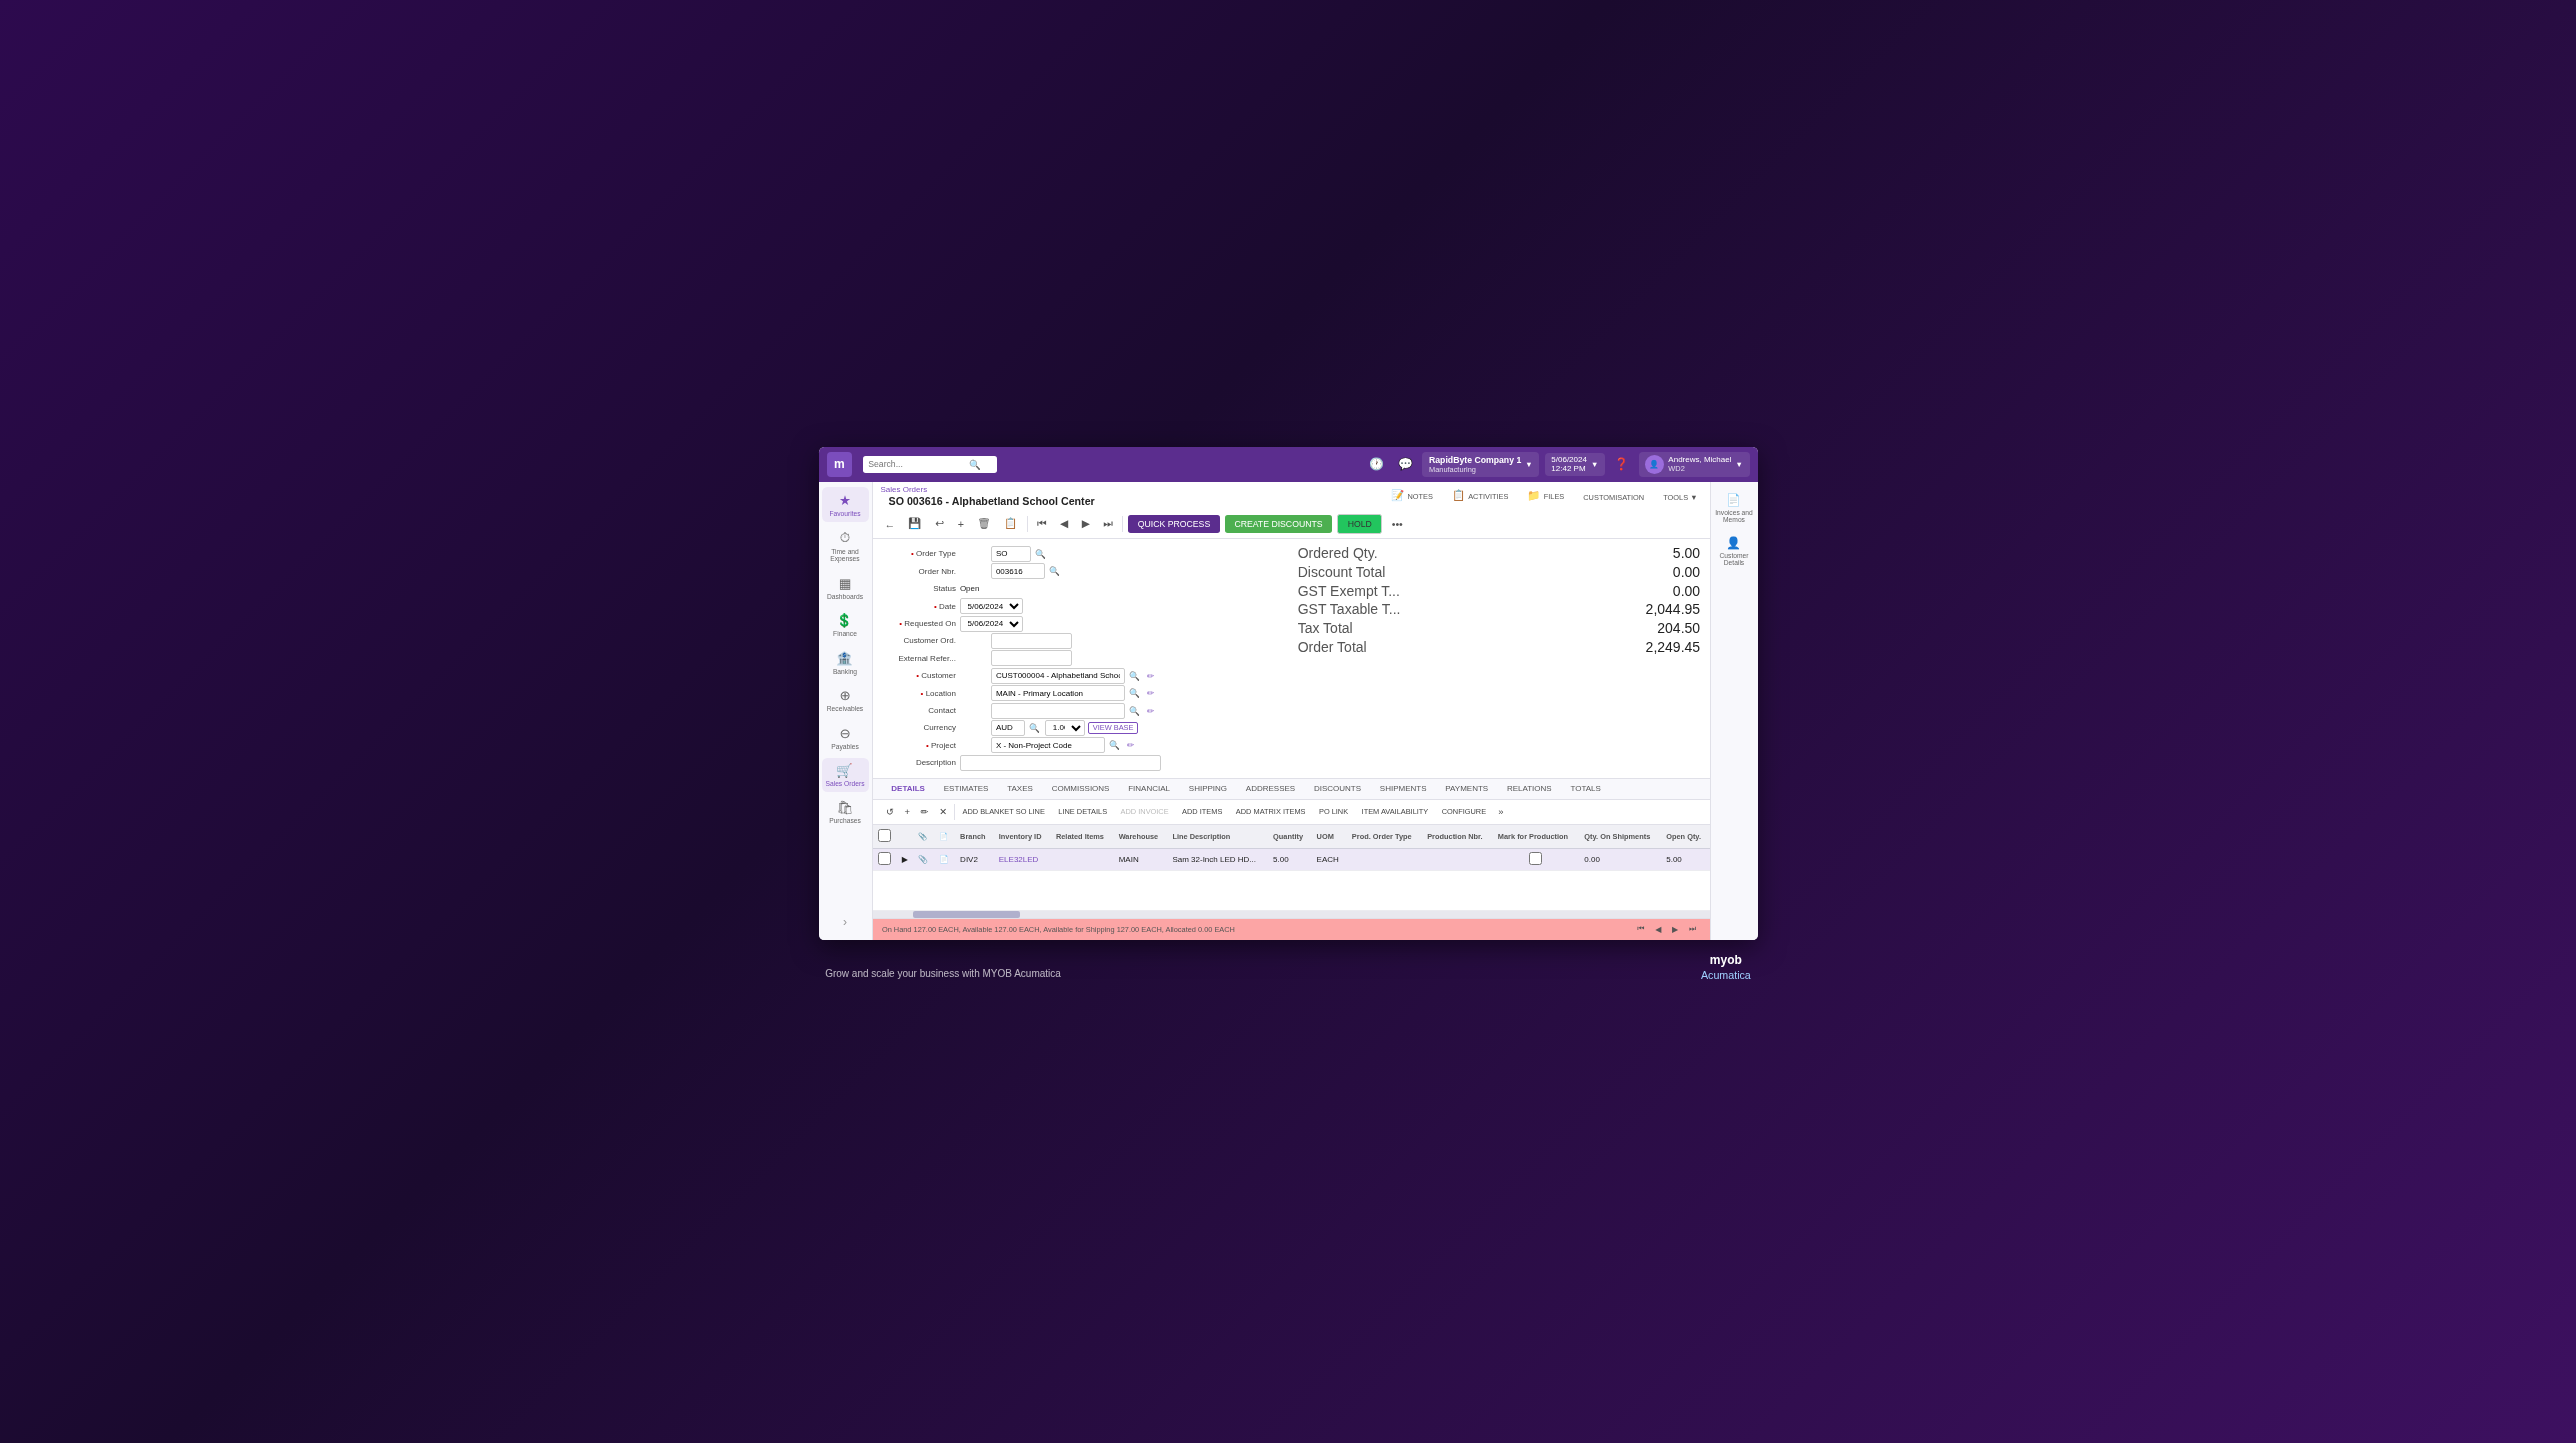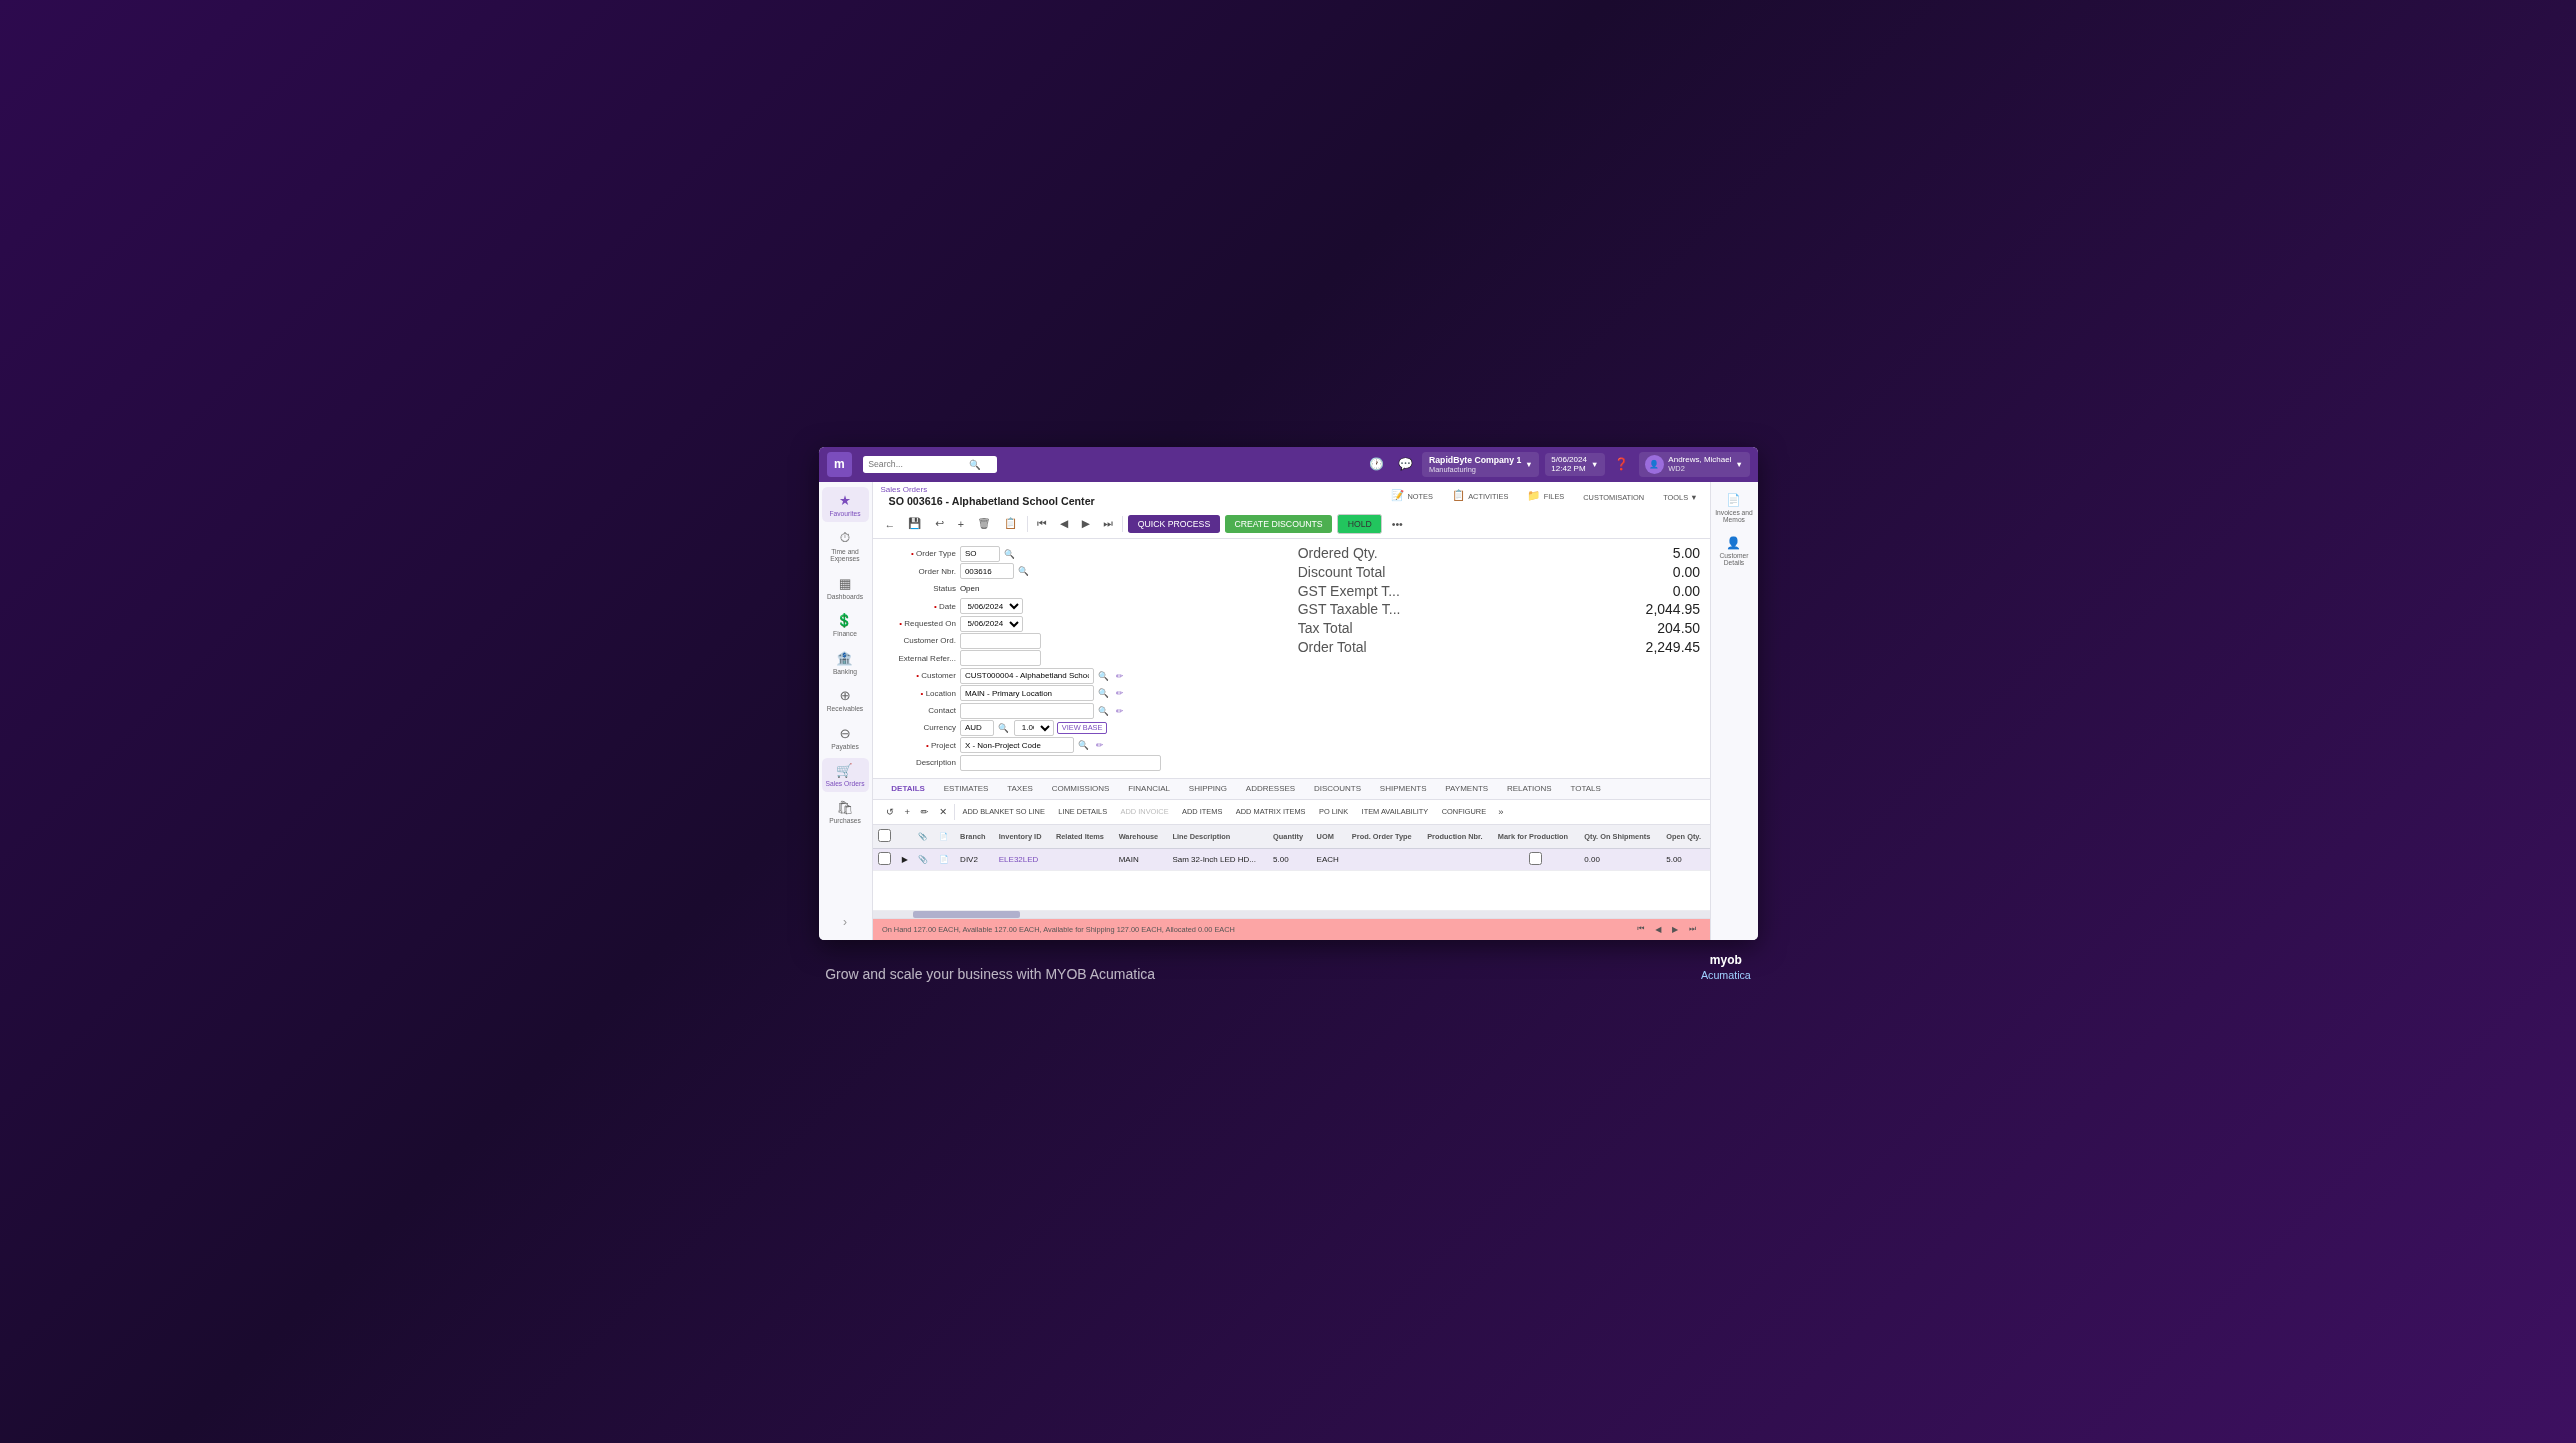--- a/index.html
+++ b/index.html
@@ -270,6 +270,7 @@
       font-size: 8px;
       height: 16px;
       outline: none;
+      margin-left: 31px;
     }
     .form-select {
       border: 0.7px solid #ccc;

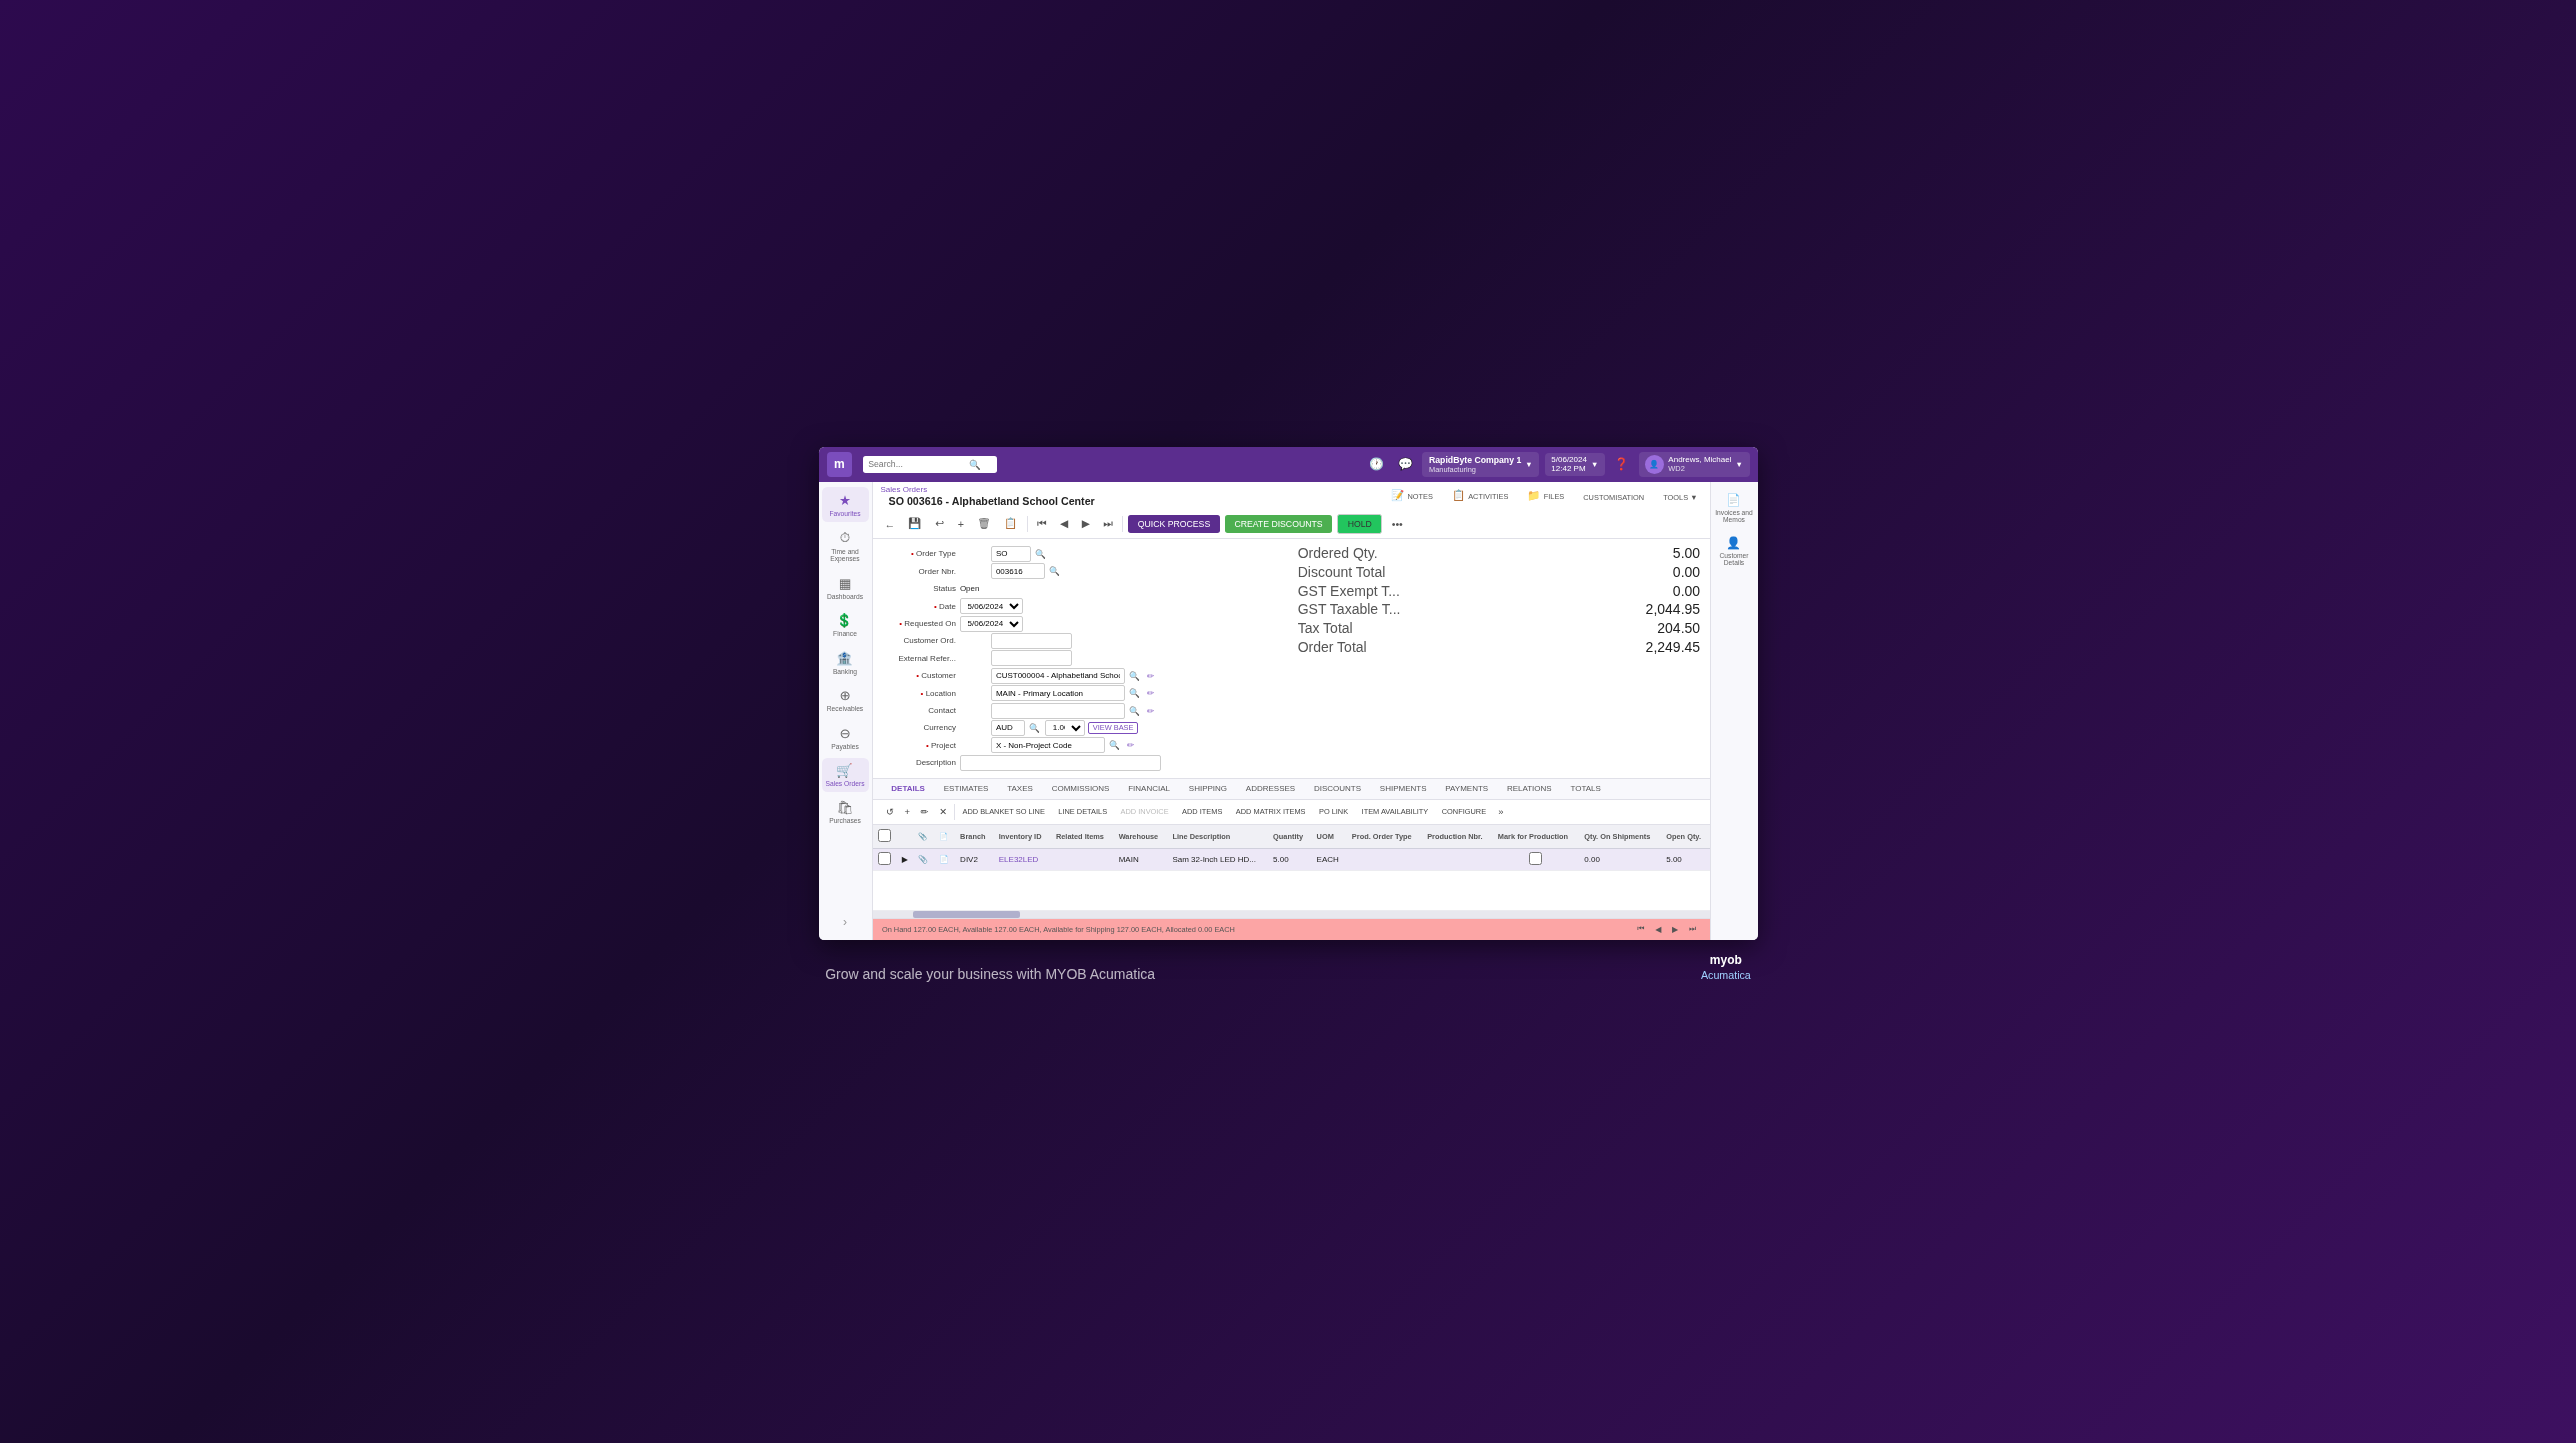--- a/index.html
+++ b/index.html
@@ -384,7 +384,7 @@
       align-items: center;
       gap: 2.7px;
     }
-    .footer-text { color: rgba(255,255,255,0.7); font-size: 14px; margin-top: 12px; }
+    .footer-text { color: rgba(255,255,255,0.7); font-size: 10px; margin-top: 12px; }
     .myob-logo-text { font-size: 9.4px; color: white; text-align: center; line-height: 1.3; }
     
     .chevron { font-size: 7.4px; }

